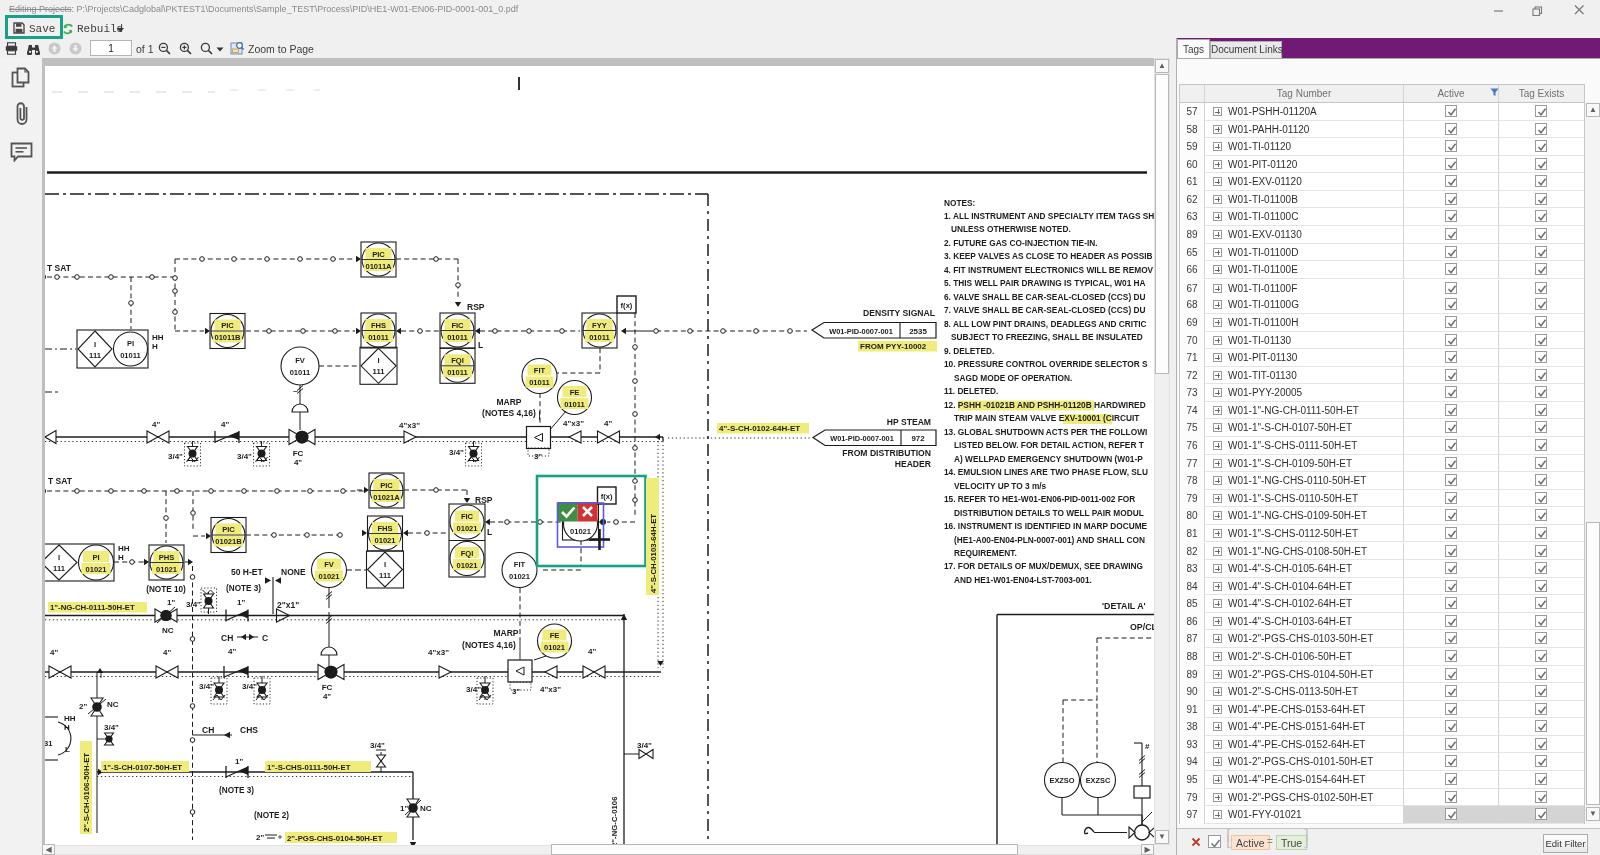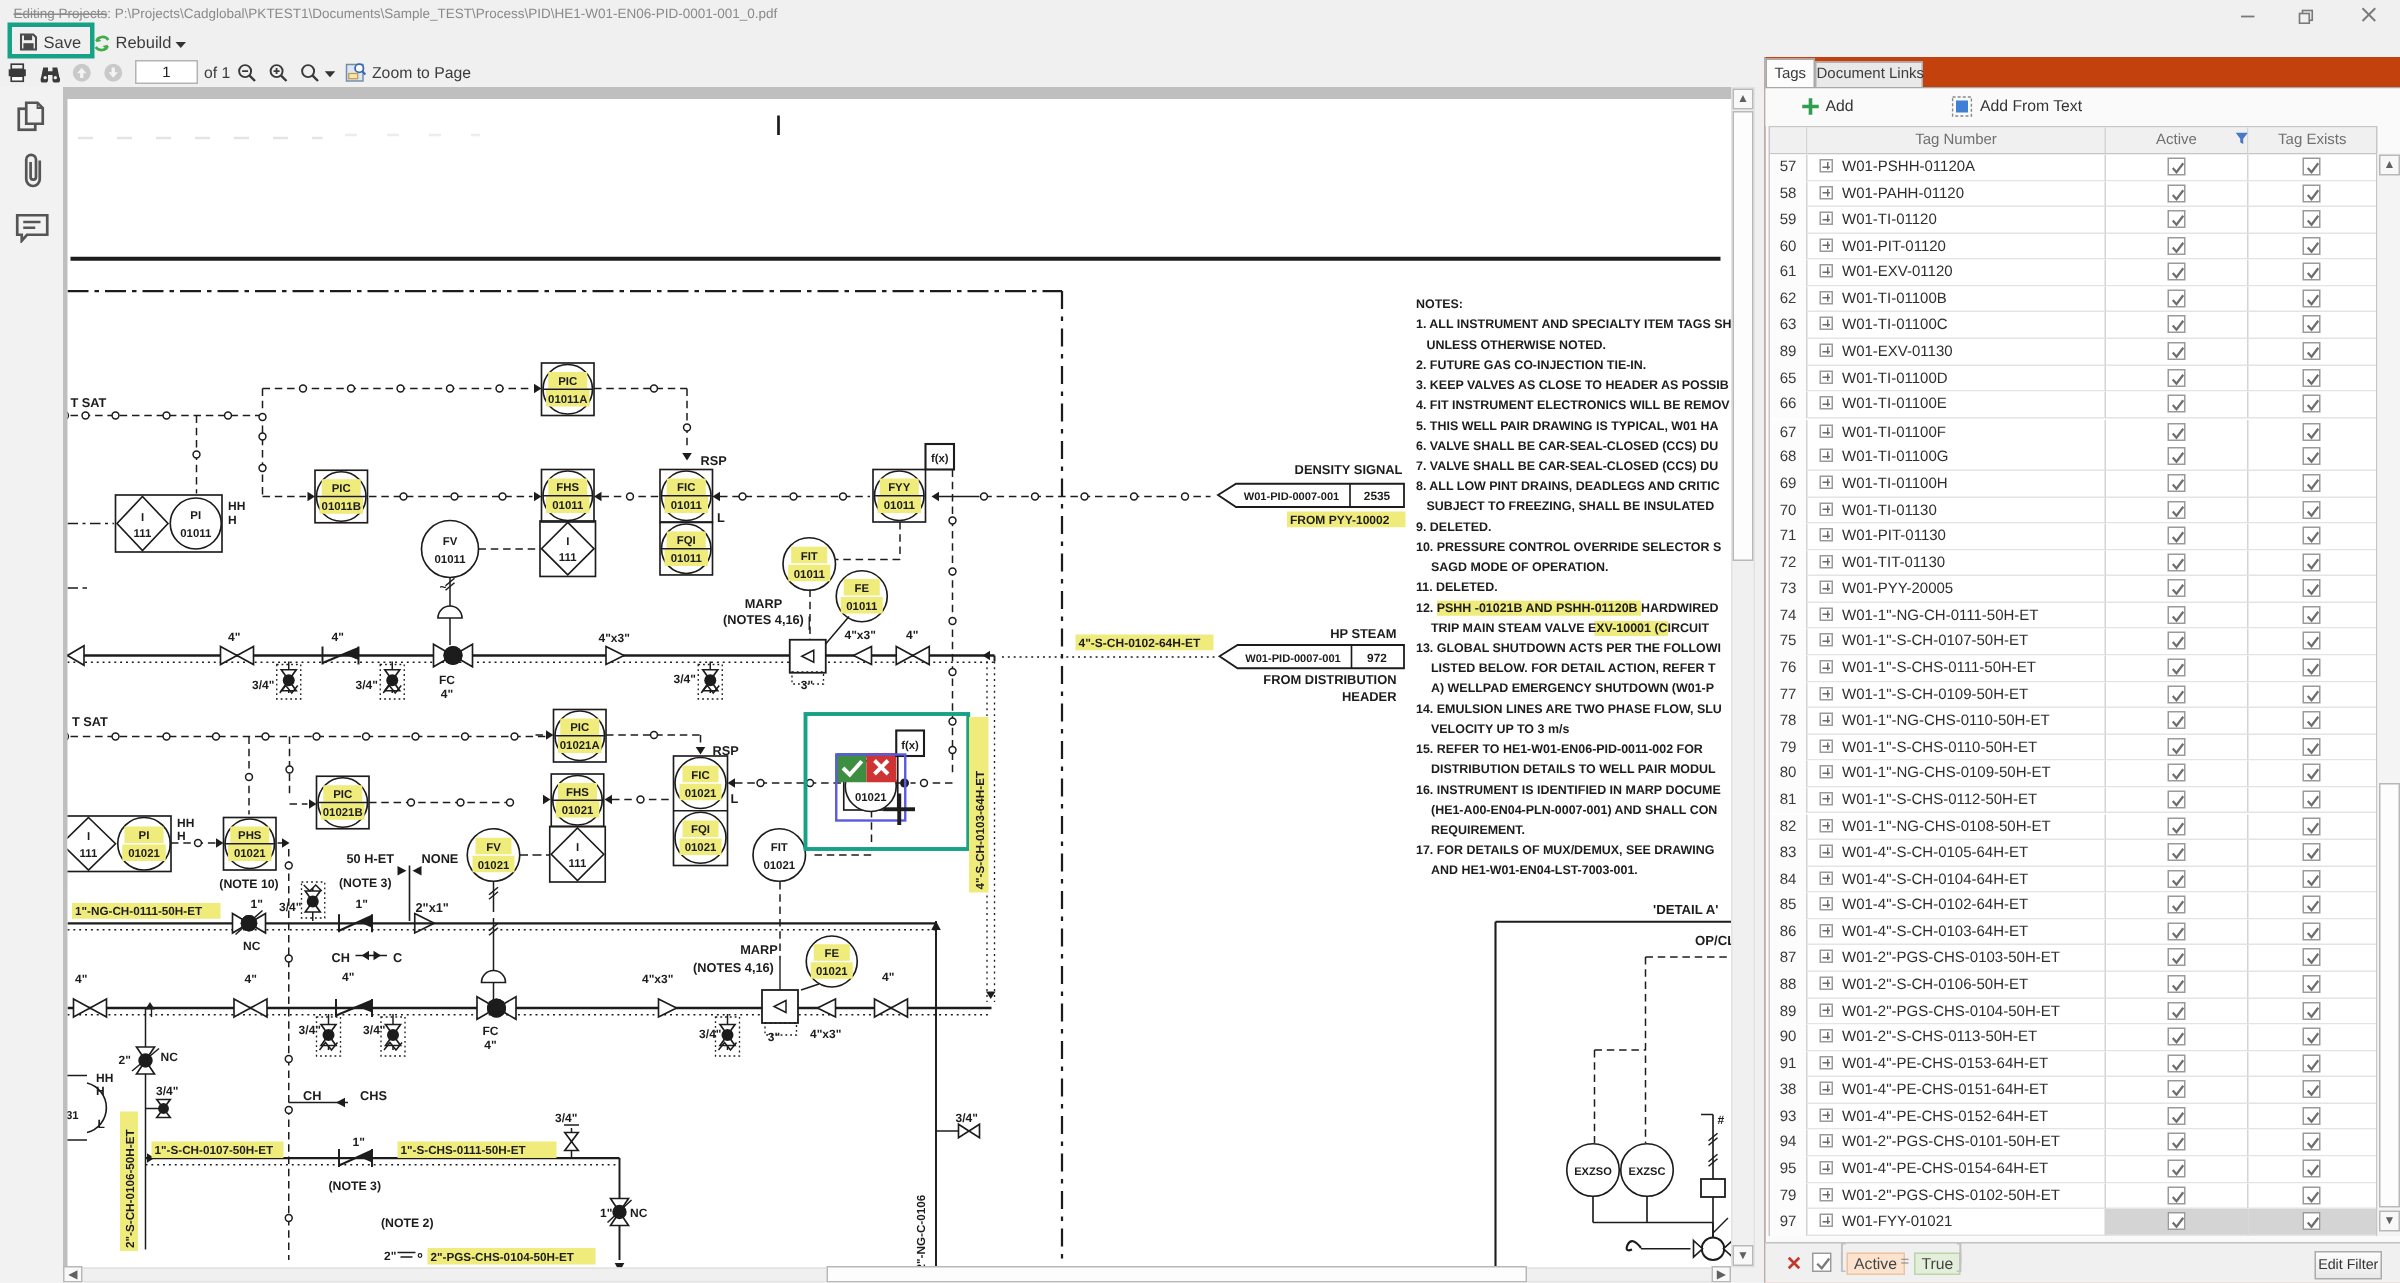--- a/index.html
+++ b/index.html
@@ -12,7 +12,7 @@
 #titletext { position:absolute; left:9px; top:4px; font-size:9px; color:#8a8a8a; }
 #titletext .strike { text-decoration:line-through; }
 #wincontrols { position:absolute; right:8px; top:4px; color:#7a7a7a; font-size:10px; }
-#toolbar1 { position:absolute; left:0; top:17px; width:1600px; height:23px; background:#f0f0f0; }
+#toolbar1 { position:absolute; left:0; top:17px; width:1600px; height:23px; background:#f0f0f0;font-family:Liberation Mono, monospace; }
 #toolbar2 { position:absolute; left:0; top:40px; width:1600px; height:18px; background:#f0f0f0; }
 #tealSave { position:absolute; left:5px; top:15px; width:58px; height:24px; border:3px solid #17a287; }
 .tbtext { font-size:11px; color:#3c3c3c; }

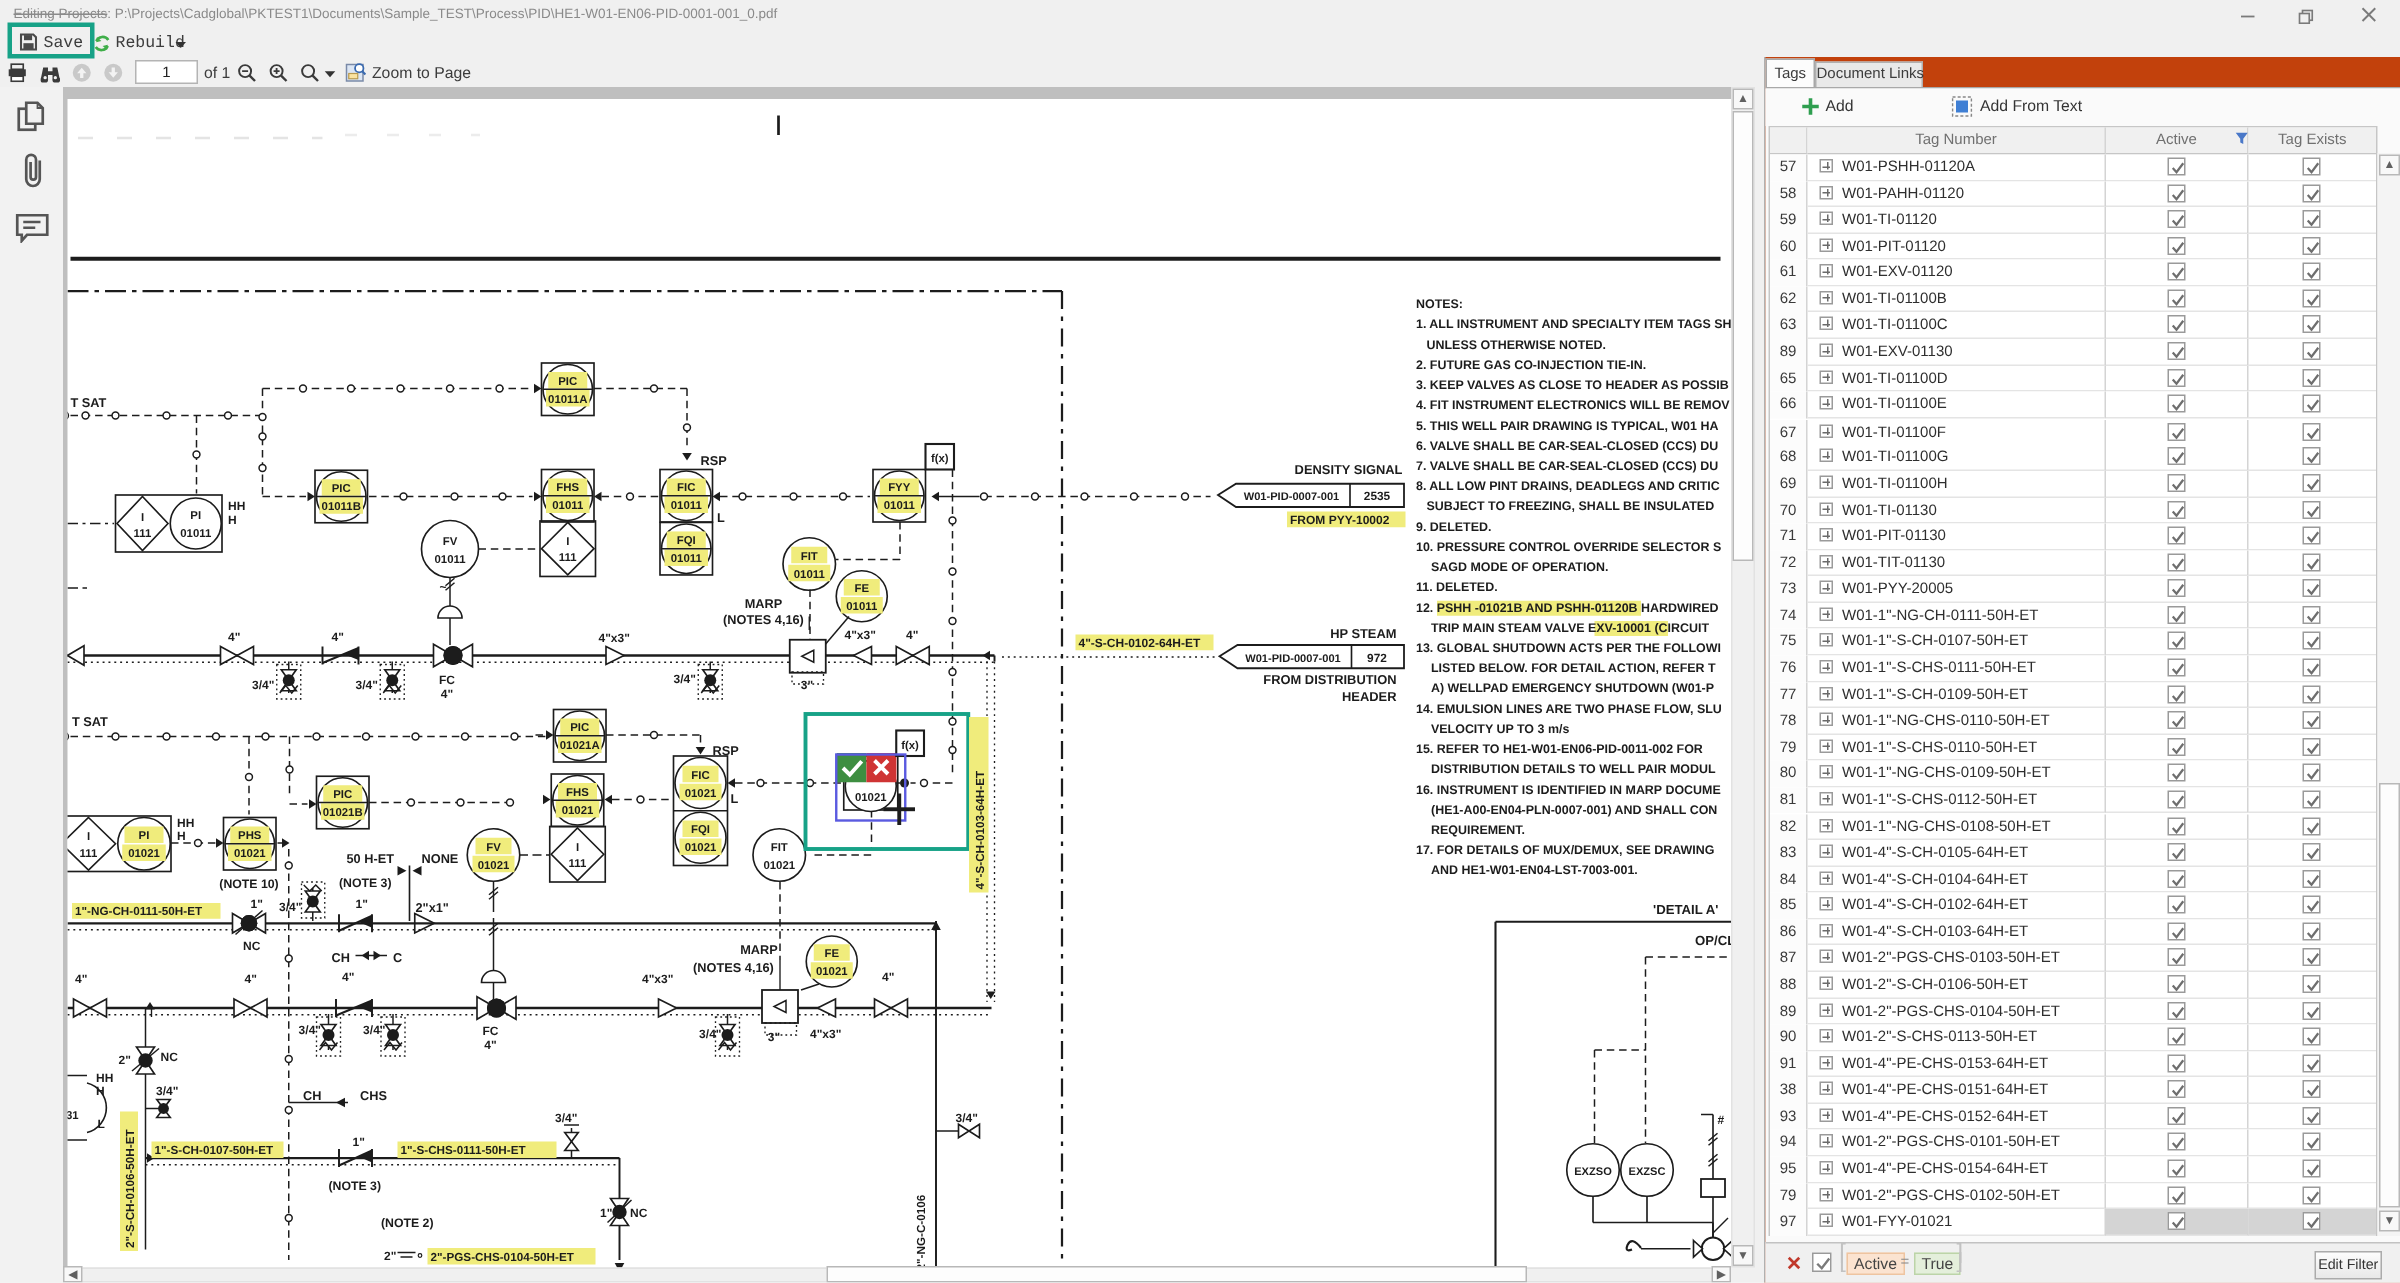--- a/index.html
+++ b/index.html
@@ -28,7 +28,7 @@
 .sbthumb { position:absolute; background:#fdfdfd; border:1px solid #b8b8b8; }
 
 
-#rightpanel { position:absolute; left:1176px; top:38px; width:424px; height:817px; background:#c2410c; border-left:1px solid #b0b0b0; }
+#rightpanel { position:absolute; left:1176px; top:38px; width:424px; height:817px; background:#701a75; border-left:1px solid #b0b0b0; }
 .tab { position:absolute; top:1px; font-size:10px; white-space:nowrap; color:#3c3c3c; text-align:center; }
 #tabTags { left:0px; width:33px; height:19px; background:#fcfcfc; border:1px solid #a8a8a8; border-bottom:none; line-height:19px; z-index:2; }
 #tabDoc { left:33px; width:72px; text-align:center; white-space:nowrap; height:17px; top:3px; background:#e9e9e9; border:1px solid #b0b0b0; border-bottom:none; line-height:16px; z-index:1; }

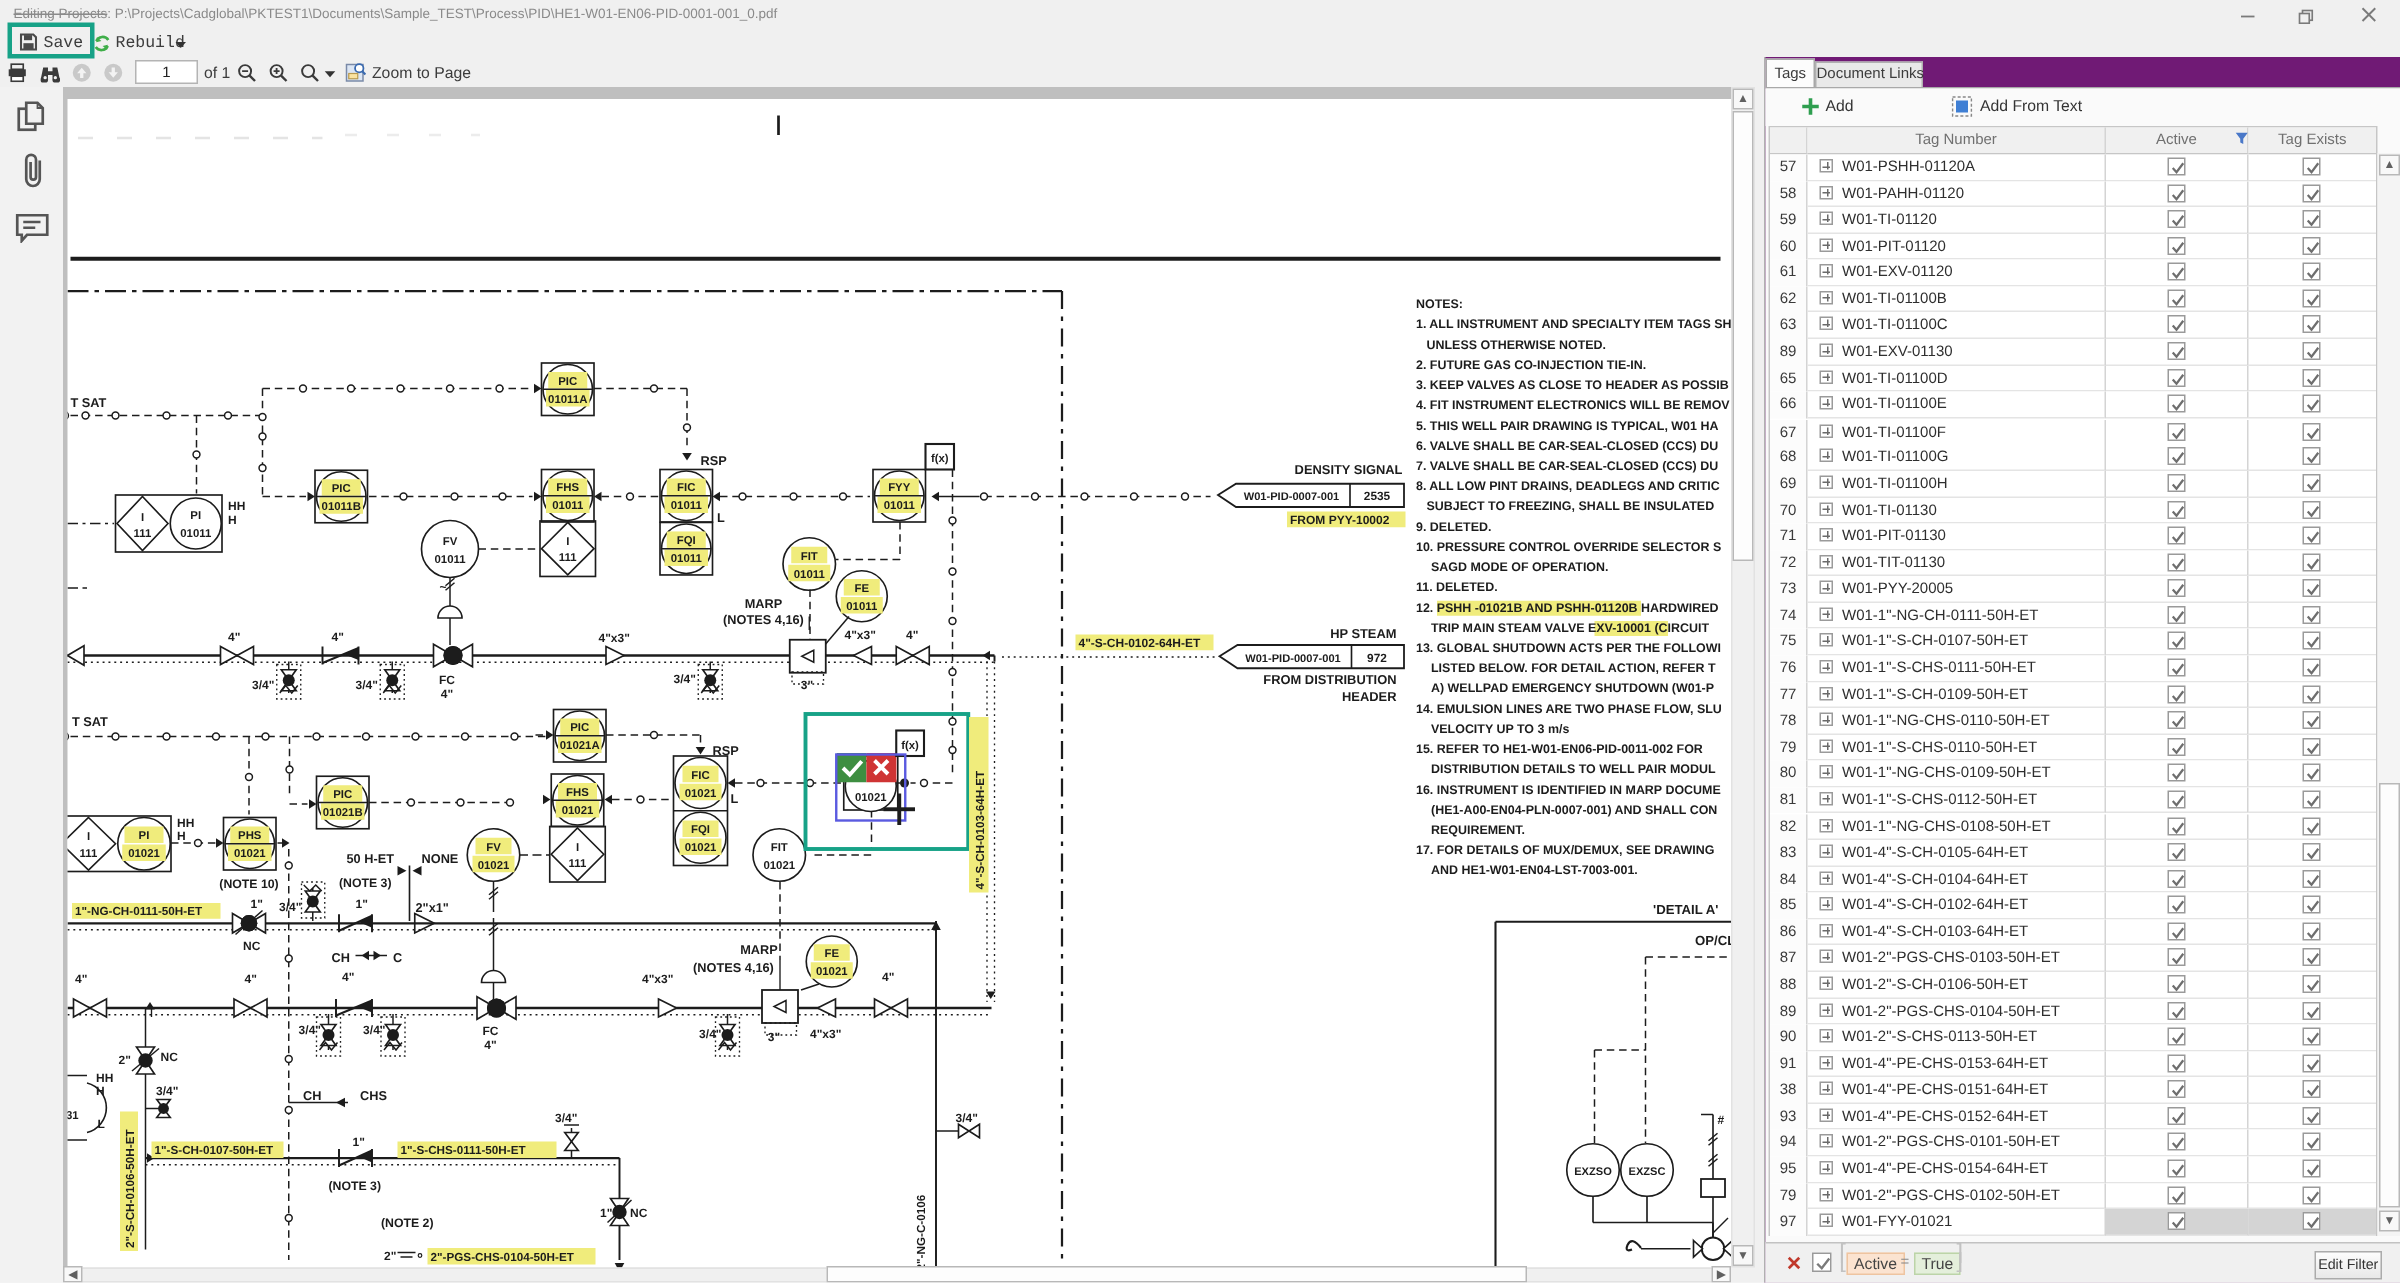--- a/index.html
+++ b/index.html
@@ -762,18 +762,6 @@
     <div id="tabTags" class="tab">Tags</div>
     <div id="tabDoc" class="tab">Document Links</div>
     <div id="panelbody">
-      <div id="addrow">
-        <svg class="abs" style="left:24px;top:6px" width="12" height="12" viewBox="0 0 12 12">
-          <line x1="6" y1="0.5" x2="6" y2="11.5" stroke="#2e9e4f" stroke-width="2.4"></line>
-          <line x1="0.5" y1="6" x2="11.5" y2="6" stroke="#2e9e4f" stroke-width="2.4"></line>
-        </svg>
-        <div class="abs lbl" style="left:40px;top:6px">Add</div>
-        <svg class="abs" style="left:124px;top:5px" width="14" height="14" viewBox="0 0 14 14">
-          <rect x="0.7" y="0.7" width="12.6" height="12.6" fill="none" stroke="#888" stroke-width="1" stroke-dasharray="2 1.4"></rect>
-          <rect x="3" y="3" width="8" height="8" fill="#3f7fd4"></rect>
-        </svg>
-        <div class="abs lbl" style="left:143px;top:6px">Add From Text</div>
-      </div>
       <div id="tagtable">
         <div class="hdr" style="left:0;width:25px"></div>
         <div class="hdr" style="left:25px;width:199px">Tag Number</div>

